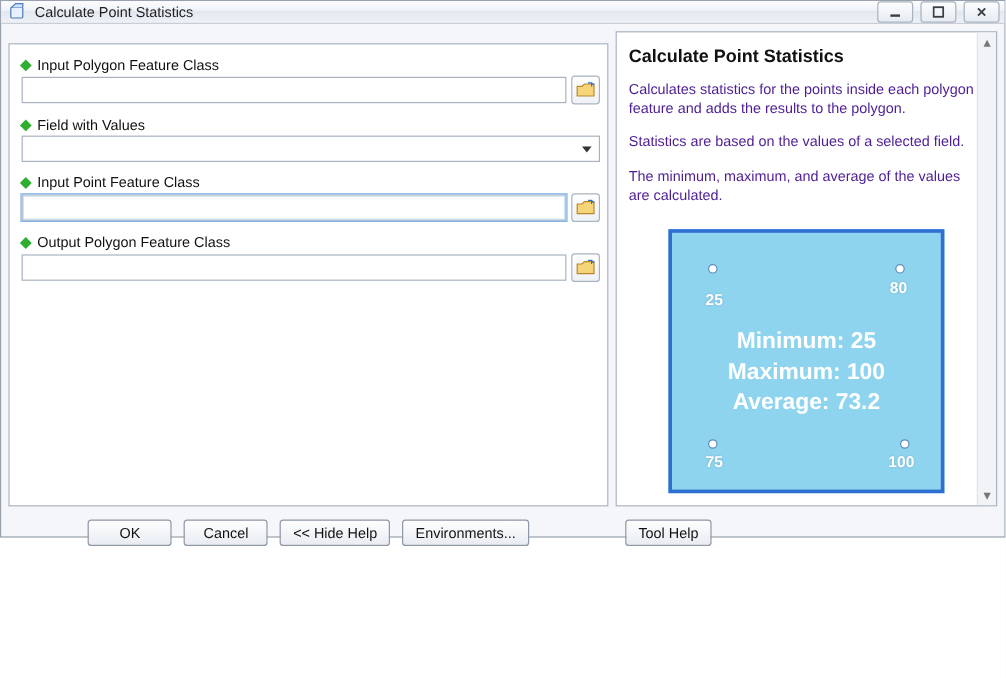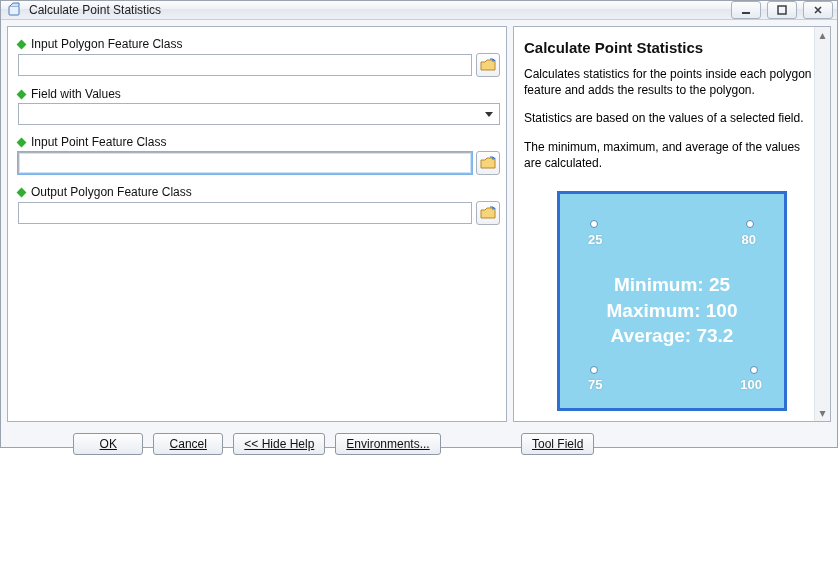--- a/index.html
+++ b/index.html
@@ -67,6 +67,7 @@
     width: 500px;
     padding: 10px 6px 10px 8px;
     overflow: auto;
+    margin-top: 10px;
   }
   .right-pane {
     flex: 1;

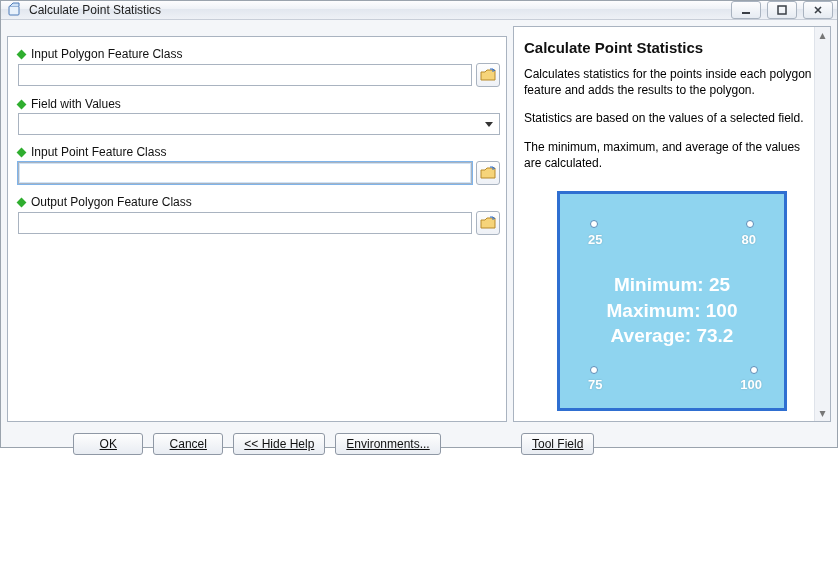--- a/index.html
+++ b/index.html
@@ -126,7 +126,7 @@
     color: #111;
     margin: 4px 0 10px 0;
   }
-  .right-para { color: #000000; margin: 0 0 12px 0; line-height: 1.35; }
+  .right-para { color: #4c1d95; margin: 0 0 12px 0; line-height: 1.35; }
   .diagram-wrap { display: flex; justify-content: center; margin-top: 20px; }
   .diagram {
     width: 230px; height: 220px;

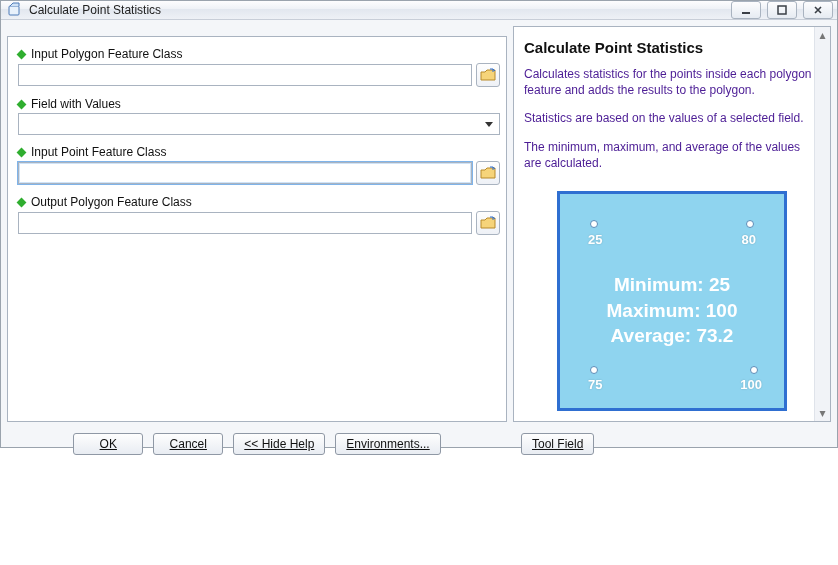--- a/index.html
+++ b/index.html
@@ -151,7 +151,7 @@
     text-shadow: 0 0 2px rgba(0,0,0,0.2);
   }
   .pt-tl { top: 26px; left: 30px; }
-  .pt-tl-lbl { top: 38px; left: 28px; }
+  .pt-tl-lbl { top: 48px; left: 28px; }
   .pt-tr { top: 26px; right: 30px; }
   .pt-tr-lbl { top: 38px; right: 28px; }
   .pt-bl { bottom: 34px; left: 30px; }

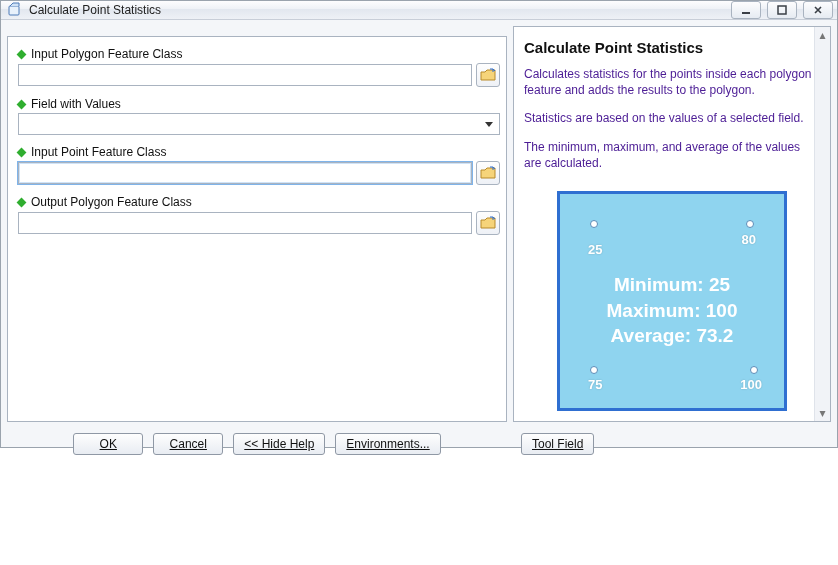--- a/index.html
+++ b/index.html
@@ -192,7 +192,6 @@
     display: inline-flex;
     align-items: center;
     justify-content: center;
-    text-decoration: underline;
   }
   .scrollbar-v {
     position: absolute;

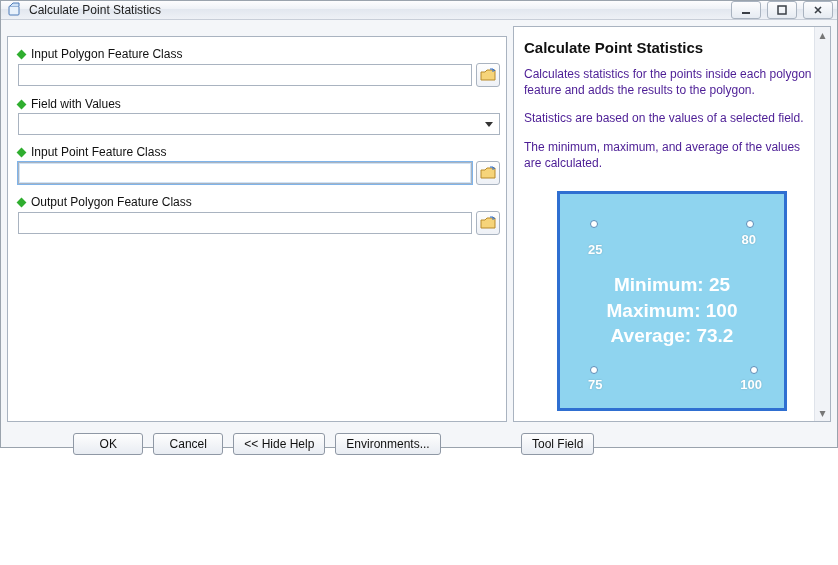--- a/index.html
+++ b/index.html
@@ -342,7 +342,7 @@
         <button class="dlg-btn">Environments...</button>
       </div>
       <div class="right-buttons">
-        <button class="dlg-btn">Tool Field</button>
+        <button class="dlg-btn">Tool Help</button>
       </div>
     </div>
   </div>

